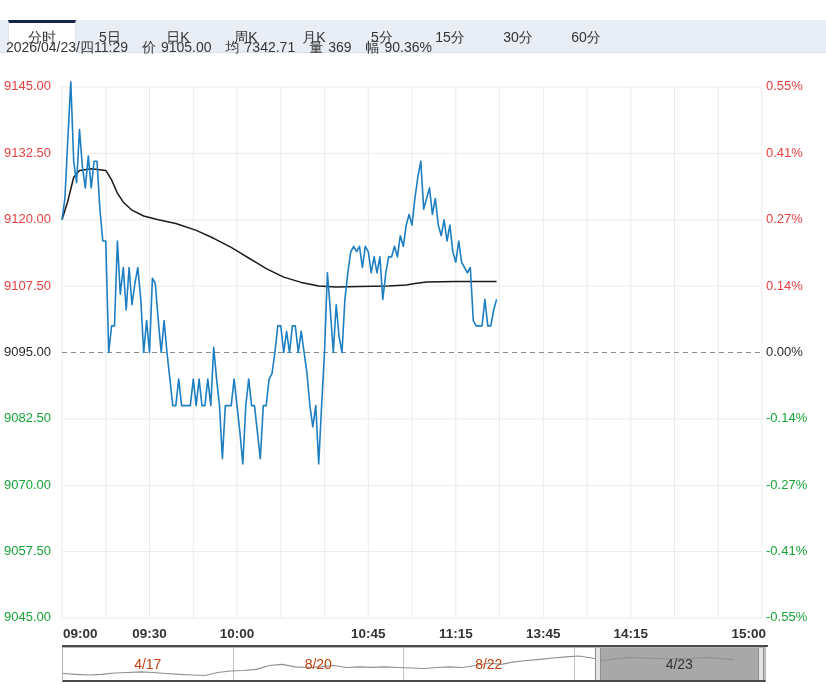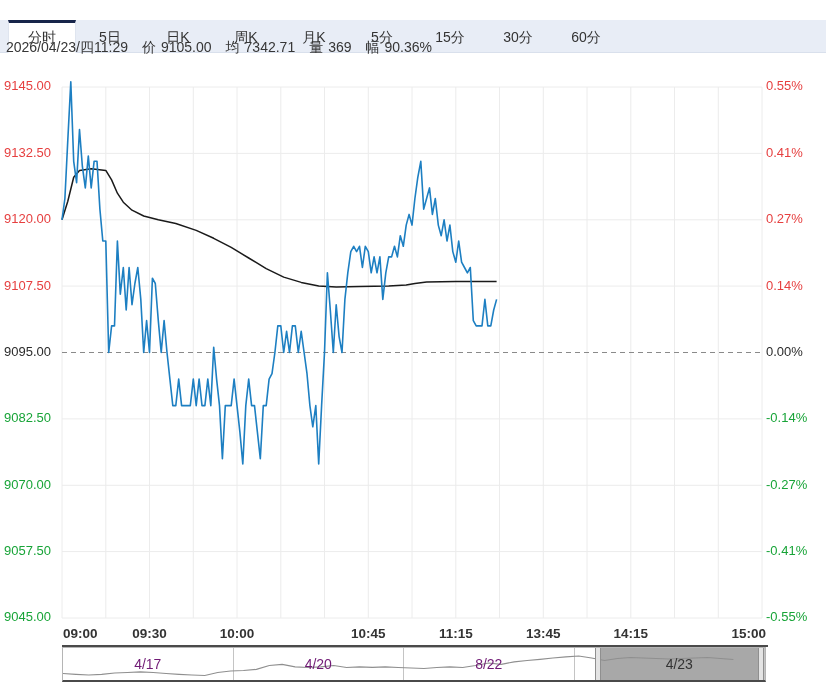--- a/index.html
+++ b/index.html
@@ -35,7 +35,7 @@
   .nav-section { flex:1; position:relative; border-right:1px solid #c4c4c4;
     display:flex; align-items:center; justify-content:center; cursor:pointer; }
   .nav-section:last-child { border-right:none; }
-  .nav-section .dlabel { font-size:14px; color:#701a75; z-index:2; }
+  .nav-section .dlabel { font-size:14px; color:#c2410c; z-index:2; }
   .nav-section.selected { background:#a8a8a8;margin-left:20px; }
   .nav-section.selected .dlabel { color:#333; }
   .nav-handle { position:absolute; top:0; bottom:0; width:6px; background:#e4e4e4;

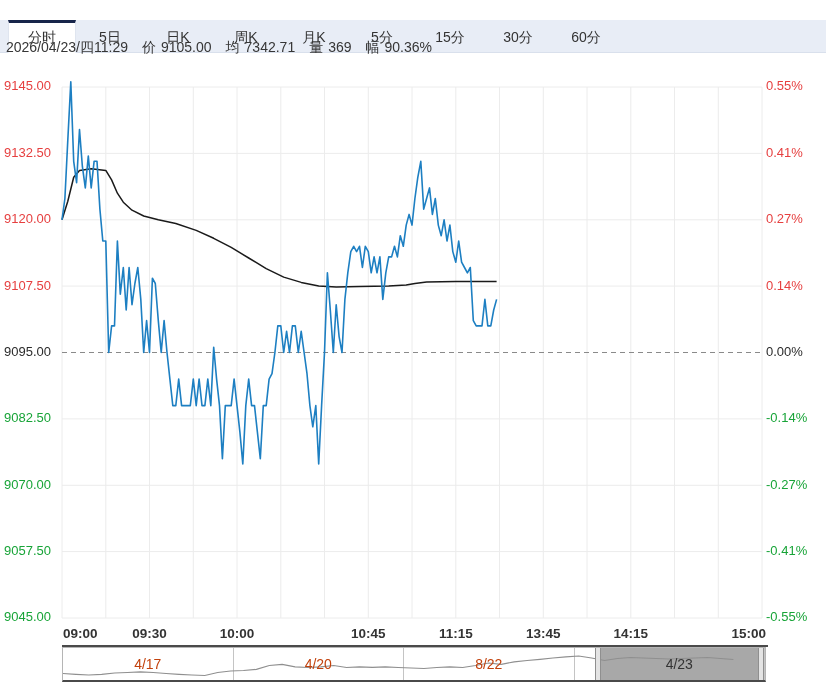--- a/index.html
+++ b/index.html
@@ -132,7 +132,7 @@
         <span class="dlabel">4/17</span>
       </div>
       <div class="nav-section">
-        <span class="dlabel">4/20</span>
+        <span class="dlabel">8/20</span>
       </div>
       <div class="nav-section">
         <span class="dlabel">8/22</span>

